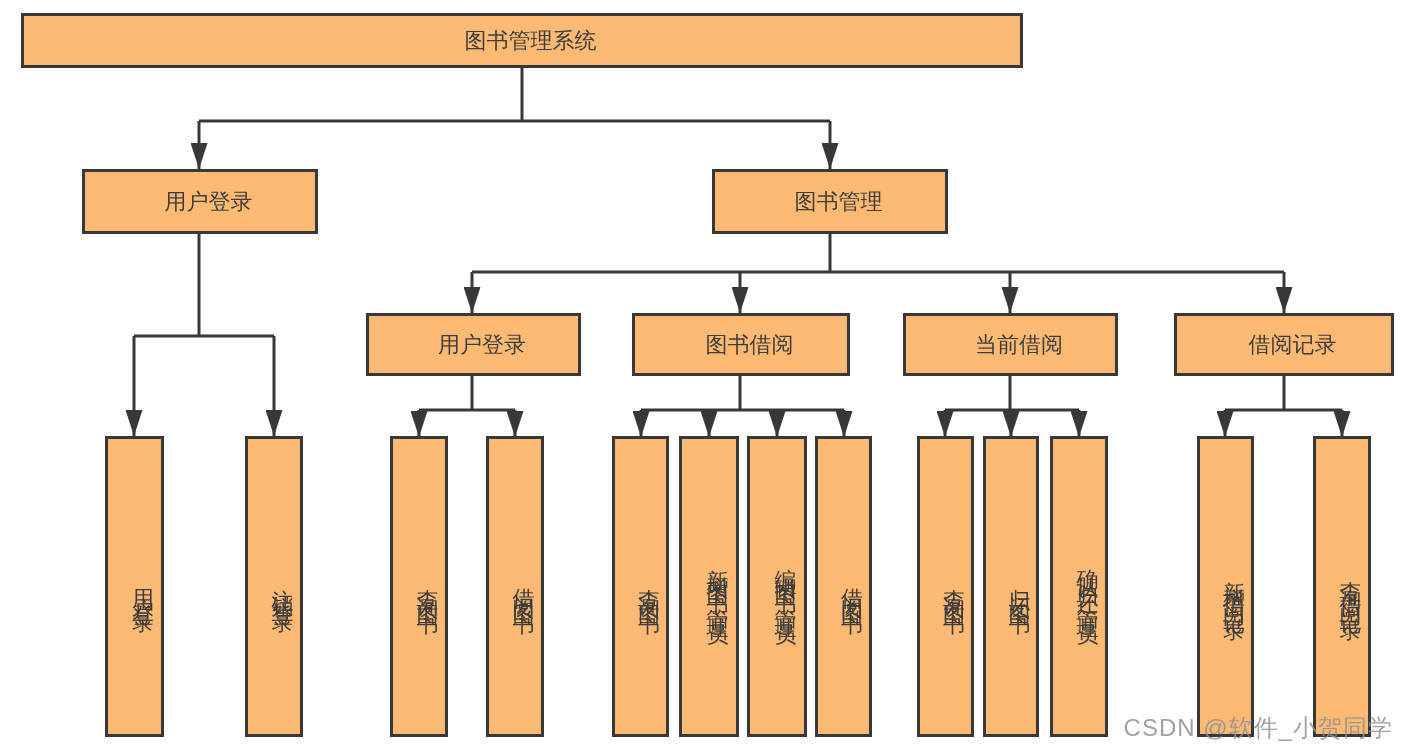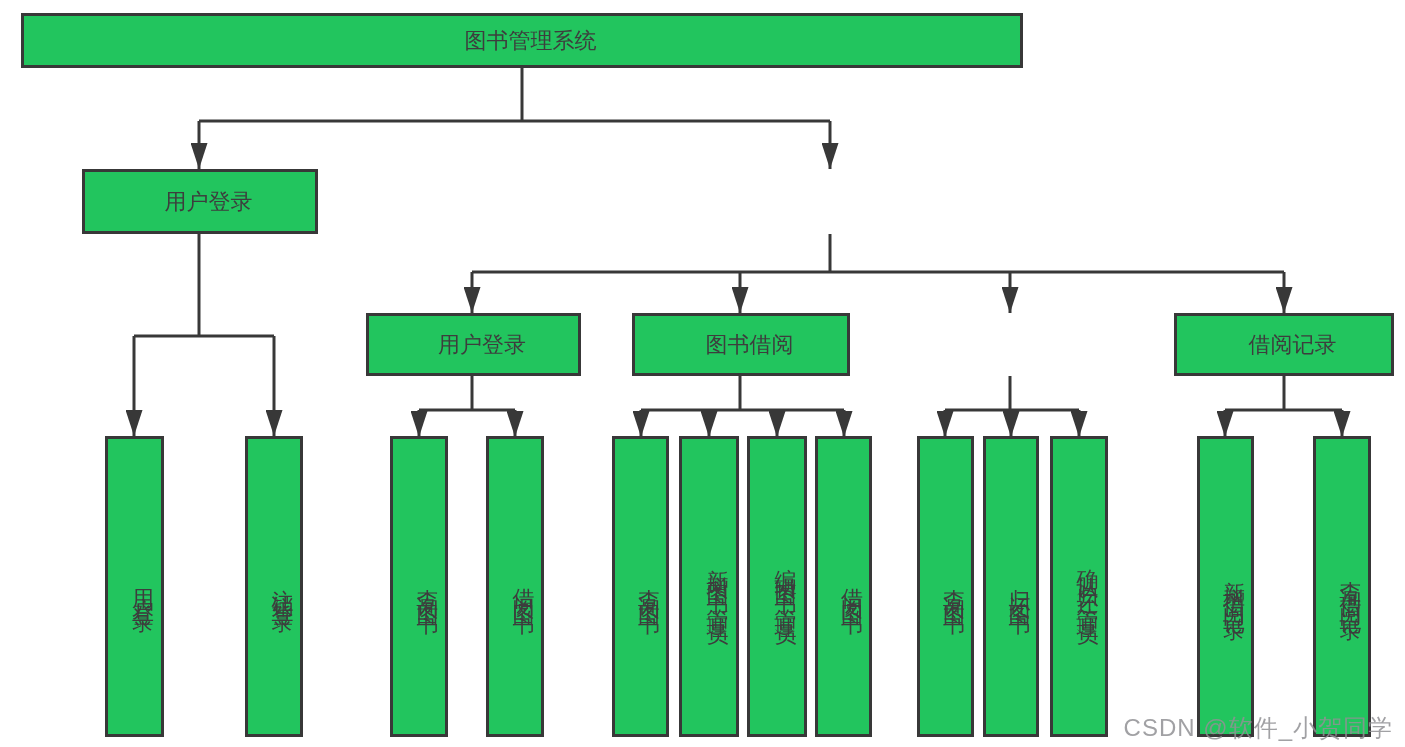--- a/index.html
+++ b/index.html
@@ -7,7 +7,7 @@
        font-family:"Liberation Sans","DejaVu Sans",sans-serif;}
   #canvas{position:relative;width:1405px;height:747px;background:#ffffff;}
   #wires{position:absolute;left:0;top:0;width:1405px;height:747px;pointer-events:none;}
-  .node{position:absolute;box-sizing:border-box;border:3px solid #383838;background:#22c55e;
+  .node{position:absolute;box-sizing:border-box;border:3px solid #383838;background:#fdba74;
         color:#3d3d3d;display:flex;align-items:center;justify-content:center;
         font-size:22px;line-height:1;white-space:nowrap;z-index:2;padding-left:17px;}
   .leaf{writing-mode:vertical-rl;text-orientation:mixed;letter-spacing:8px;}

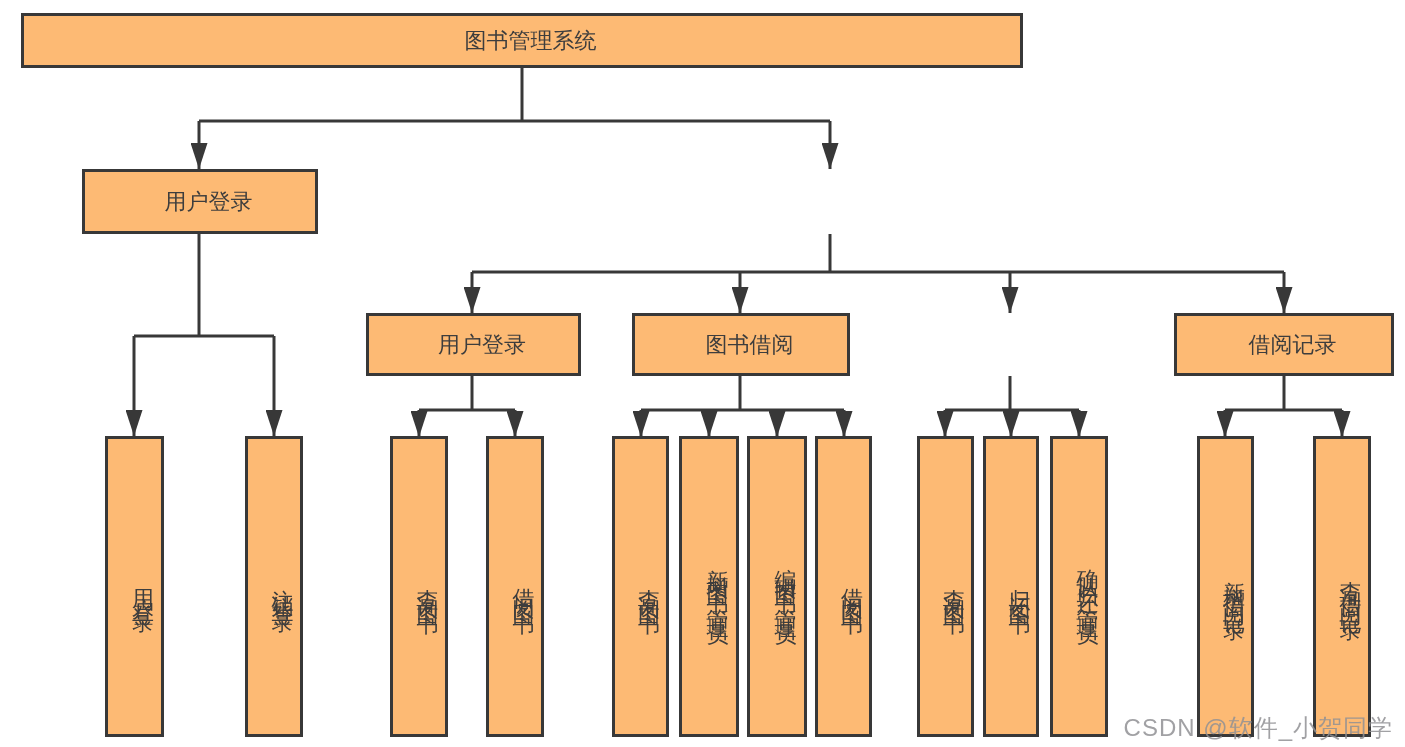--- a/index.html
+++ b/index.html
@@ -93,6 +93,7 @@
   <div class="node" id="b-root">图书管理系统</div>
 
   <div class="node" id="b-login">用户登录</div>
+  <div class="node" id="b-mgmt">图书管理</div>
 
   <div class="node" id="b-new">用户登录</div>
   <div class="node" id="b-borrow">图书借阅</div>

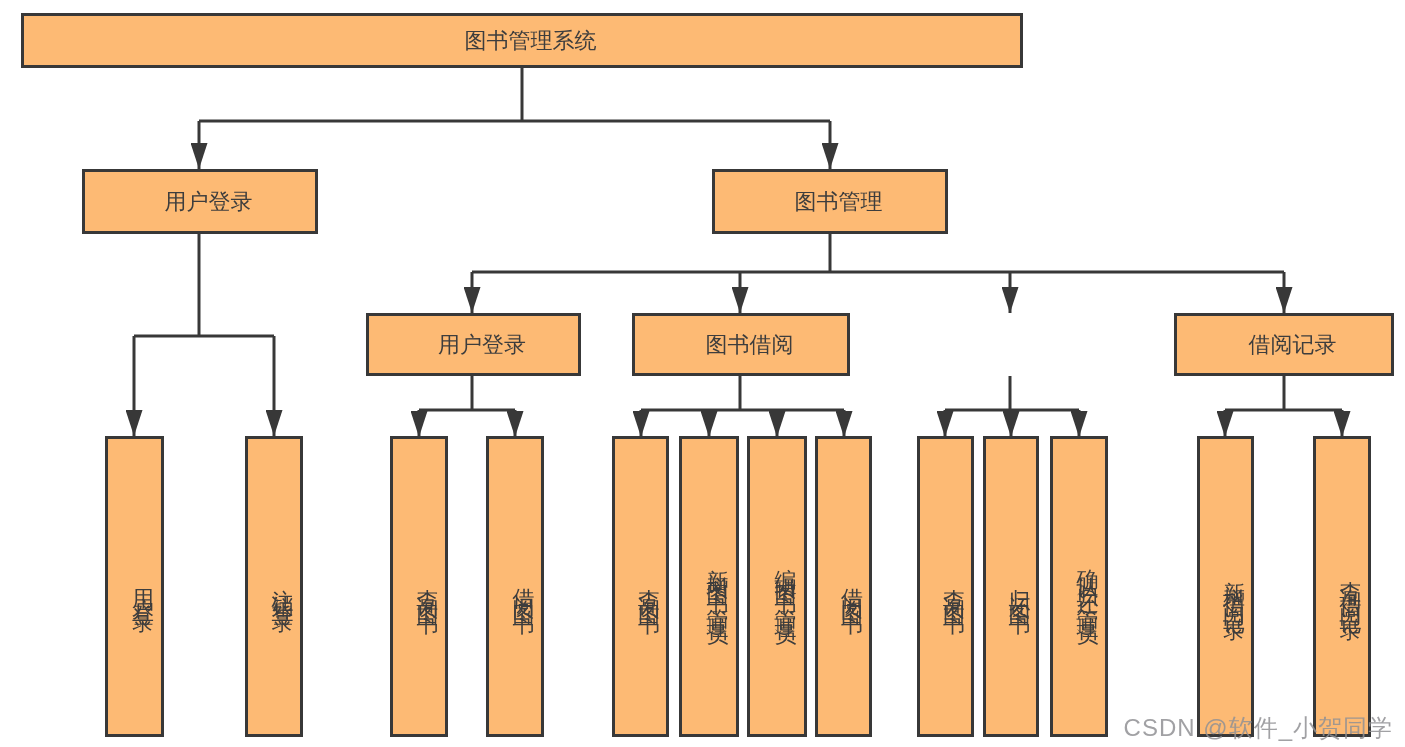--- a/index.html
+++ b/index.html
@@ -97,6 +97,7 @@
 
   <div class="node" id="b-new">用户登录</div>
   <div class="node" id="b-borrow">图书借阅</div>
+  <div class="node" id="b-current">当前借阅</div>
   <div class="node" id="b-record">借阅记录</div>
 
   <div class="node leaf" id="l-g1a">用户登录</div>

